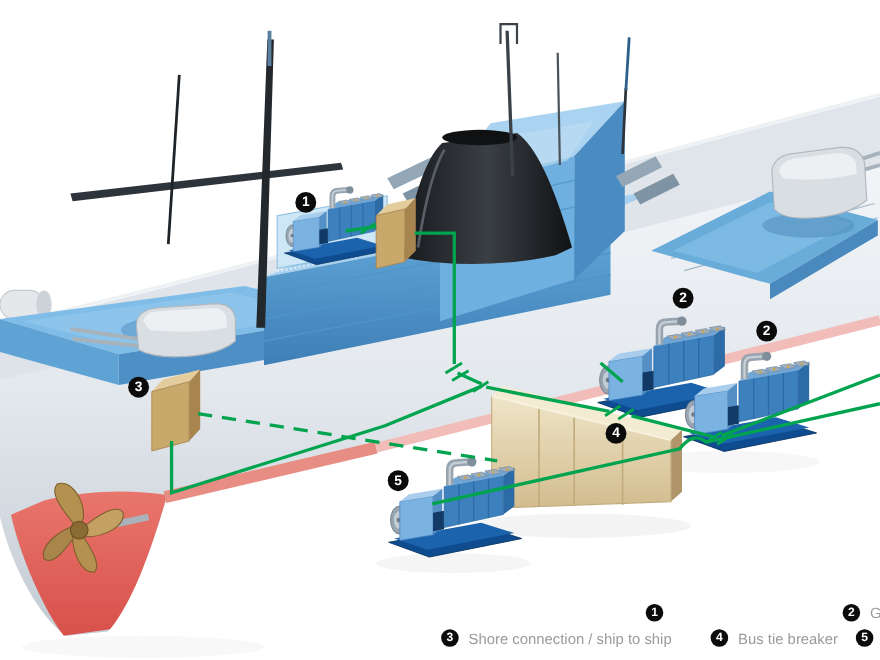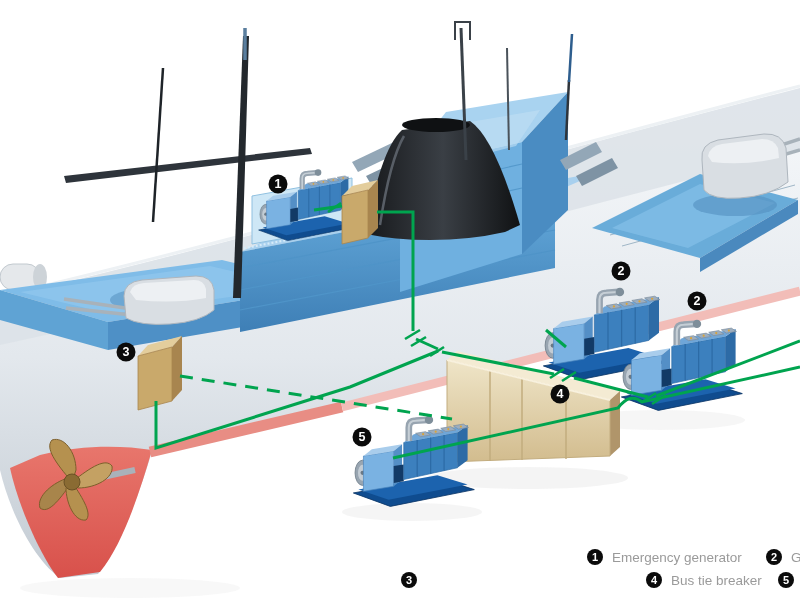--- a/index.html
+++ b/index.html
@@ -249,7 +249,6 @@
 <div id="legend-layer">
       <div class="legend-item" style="left: 587px; top: 549px;">
         <span class="lnum">1</span>
-        <span class="ltext">Emergency generator</span>
       </div>
       <div class="legend-item" style="left: 766px; top: 549px;">
         <span class="lnum">2</span>

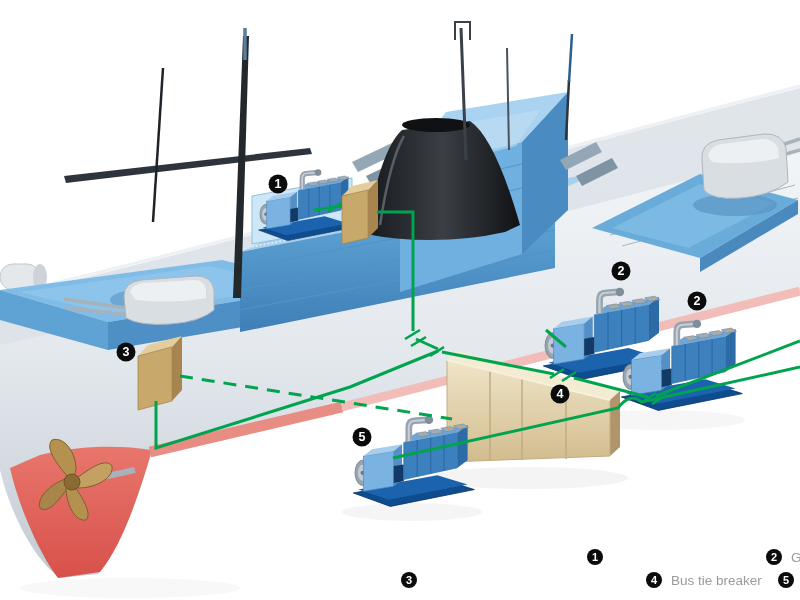--- a/index.html
+++ b/index.html
@@ -256,6 +256,7 @@
       </div>
       <div class="legend-item" style="left: 401px; top: 572px;">
         <span class="lnum">3</span>
+        <span class="ltext">Shore connection / ship to ship</span>
       </div>
       <div class="legend-item" style="left: 646px; top: 572px;">
         <span class="lnum">4</span>

